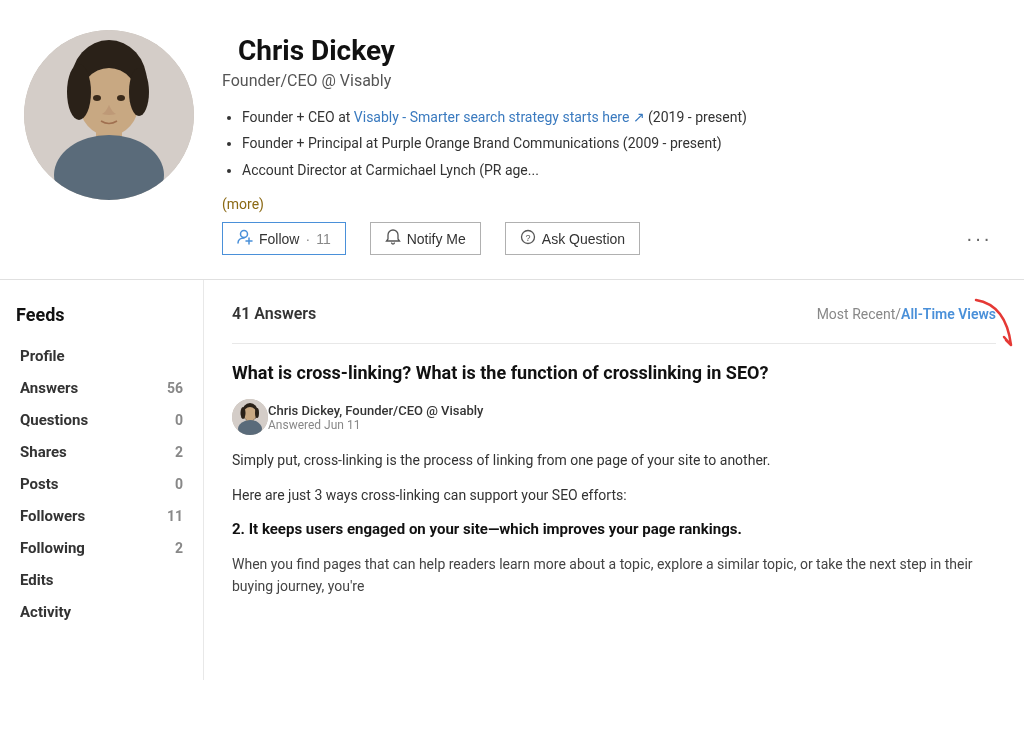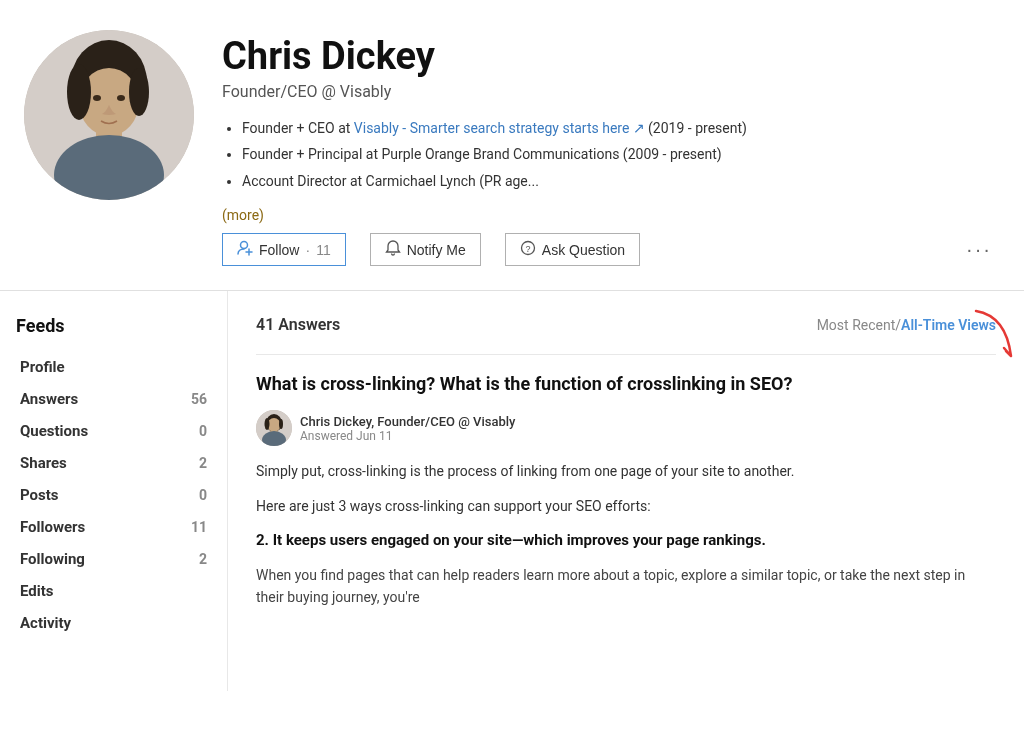--- a/index.html
+++ b/index.html
@@ -53,10 +53,11 @@
     }
 
     .profile-name {
-      font-size: 38px;
+      font-size: 28px;
       font-weight: 700;
       color: #111;
       margin-bottom: 4px;
+      margin-left: 16px;
     }
 
     .profile-title {

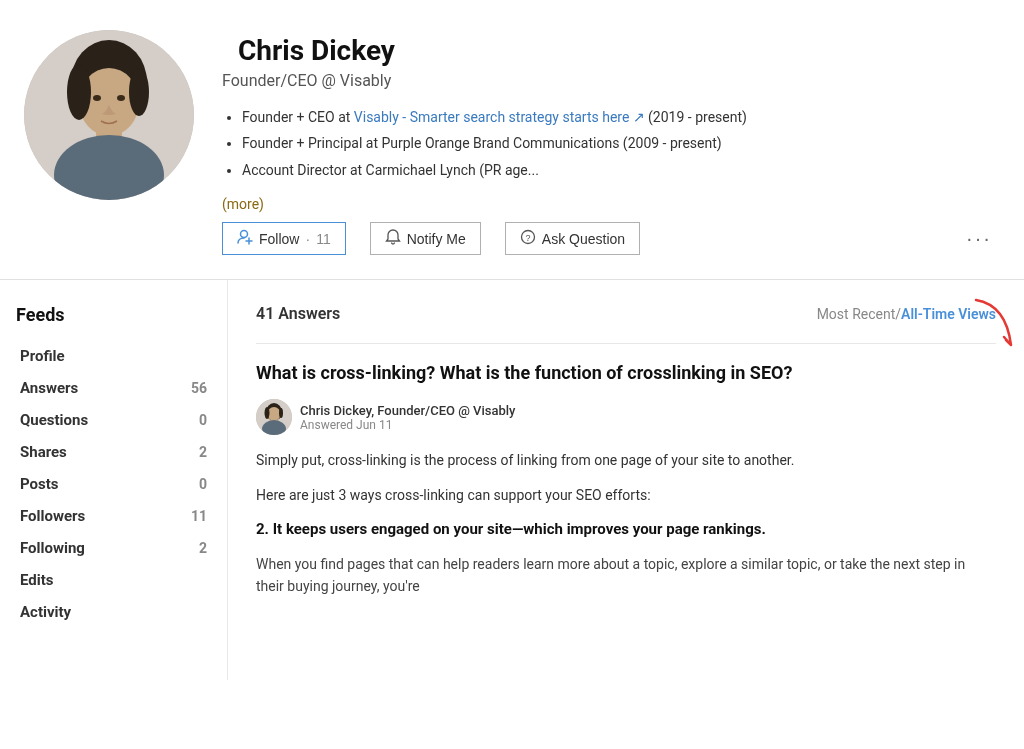--- a/index.html
+++ b/index.html
@@ -152,7 +152,7 @@
 
     
     .sidebar {
-      width: 228px;
+      width: 204px;
       flex-shrink: 0;
       padding: 24px 16px;
       border-right: 1px solid #e8e8e8;

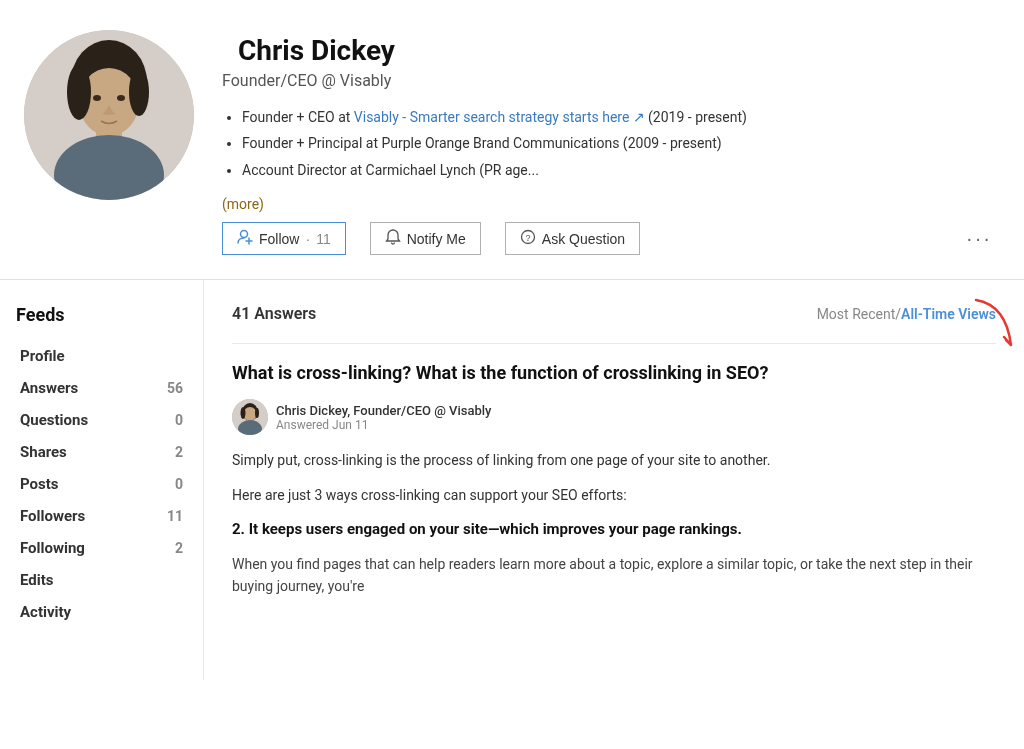--- a/index.html
+++ b/index.html
@@ -225,7 +225,7 @@
     .answer-meta {
       display: flex;
       align-items: center;
-      gap: 8px;
+      gap: 0;
       margin-bottom: 14px;
     }
 

